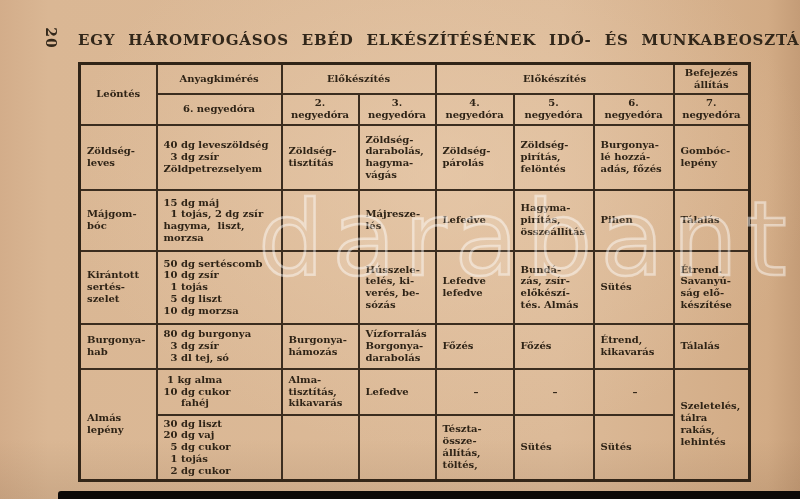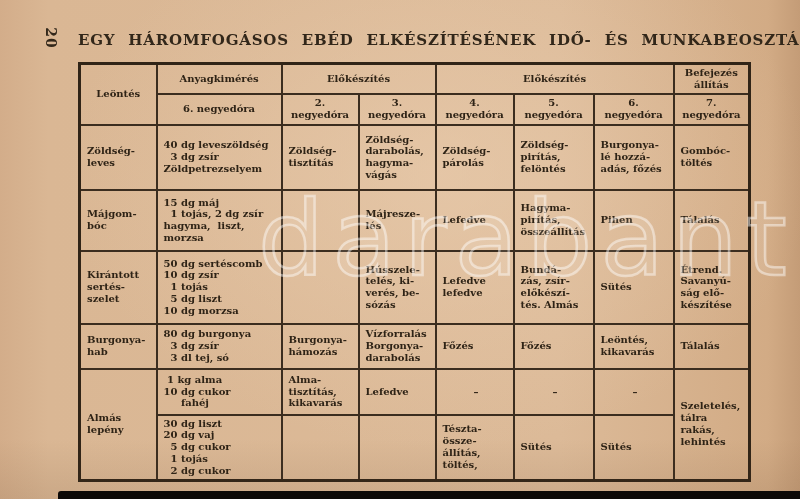--- a/index.html
+++ b/index.html
@@ -130,7 +130,7 @@
 lé hozzá-
 adás, főzés</td>
       <td>Gombóc-
-töltés</td>
+lepény</td>
     </tr>
 
     <tr class="r2">

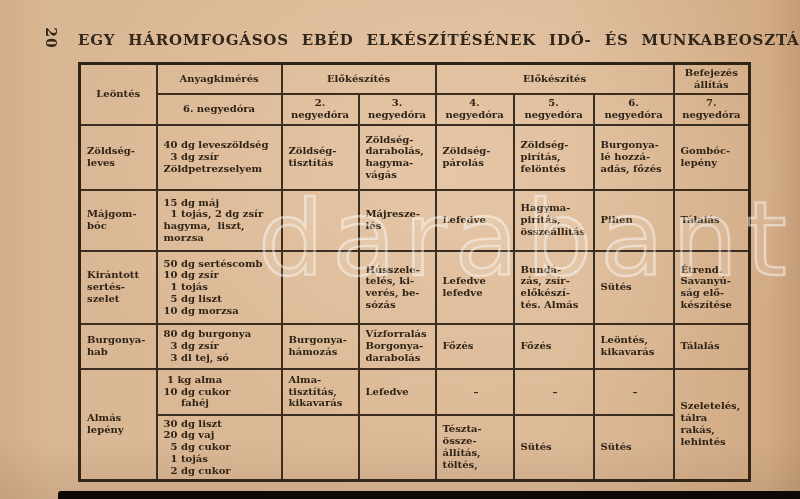--- a/index.html
+++ b/index.html
@@ -191,7 +191,7 @@
 darabolás</td>
       <td>Főzés</td>
       <td>Főzés</td>
-      <td>Leöntés,
+      <td>Étrend,
 kikavarás</td>
       <td>Tálalás</td>
     </tr>

